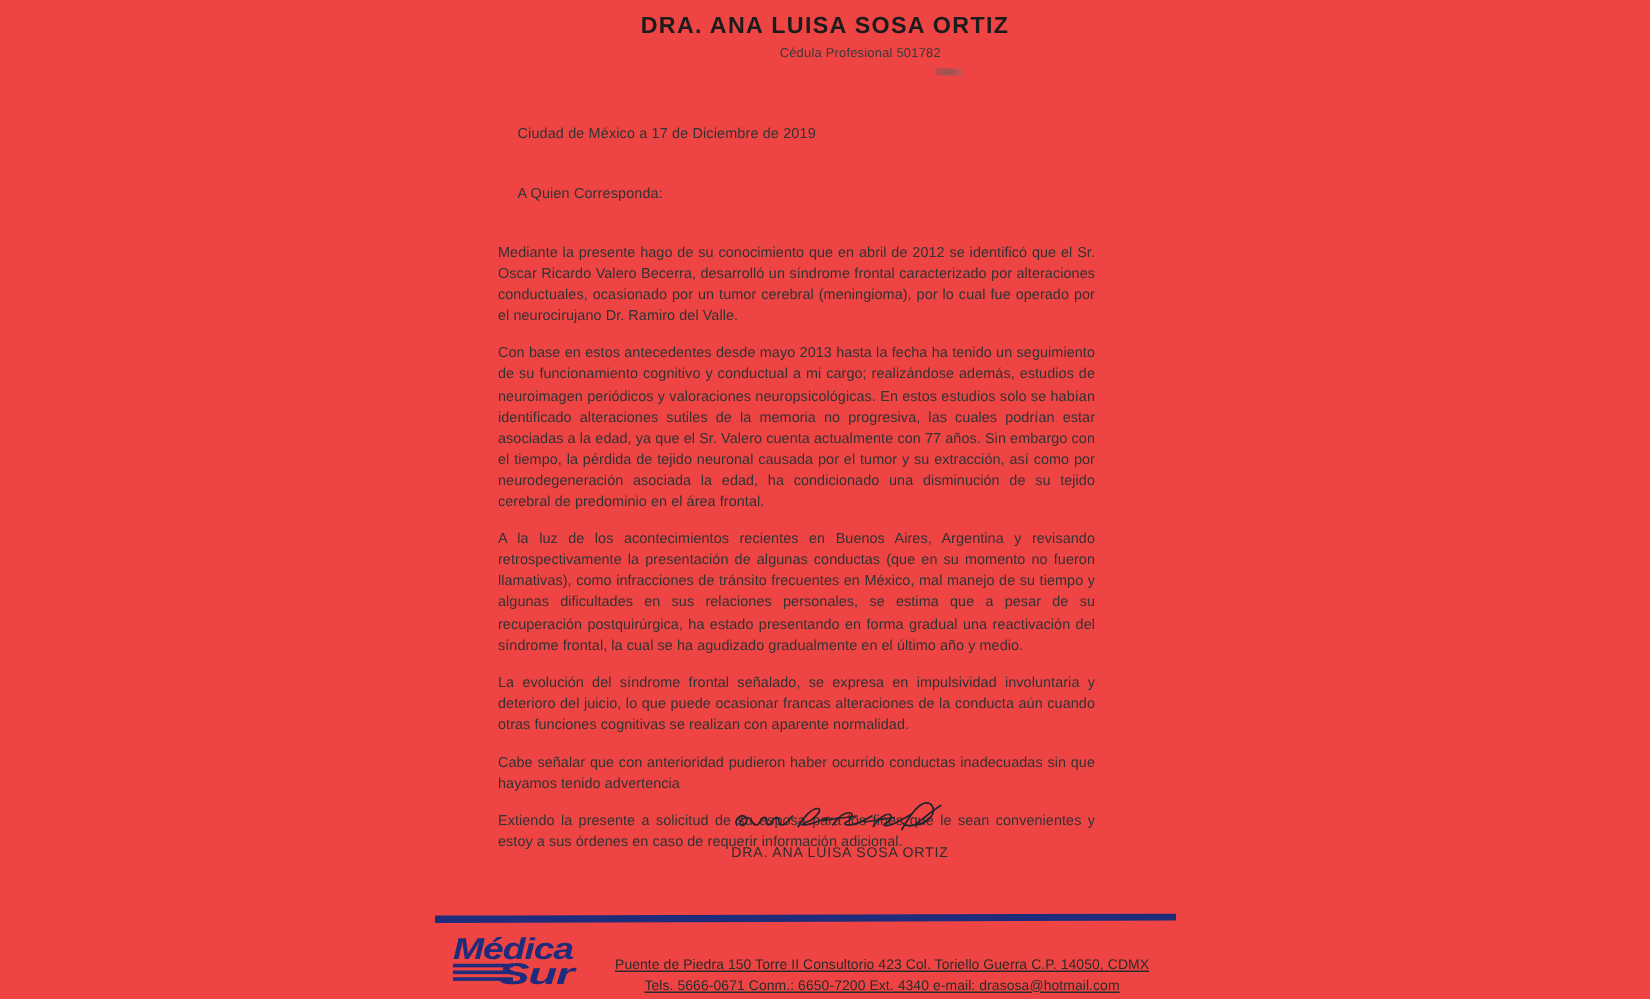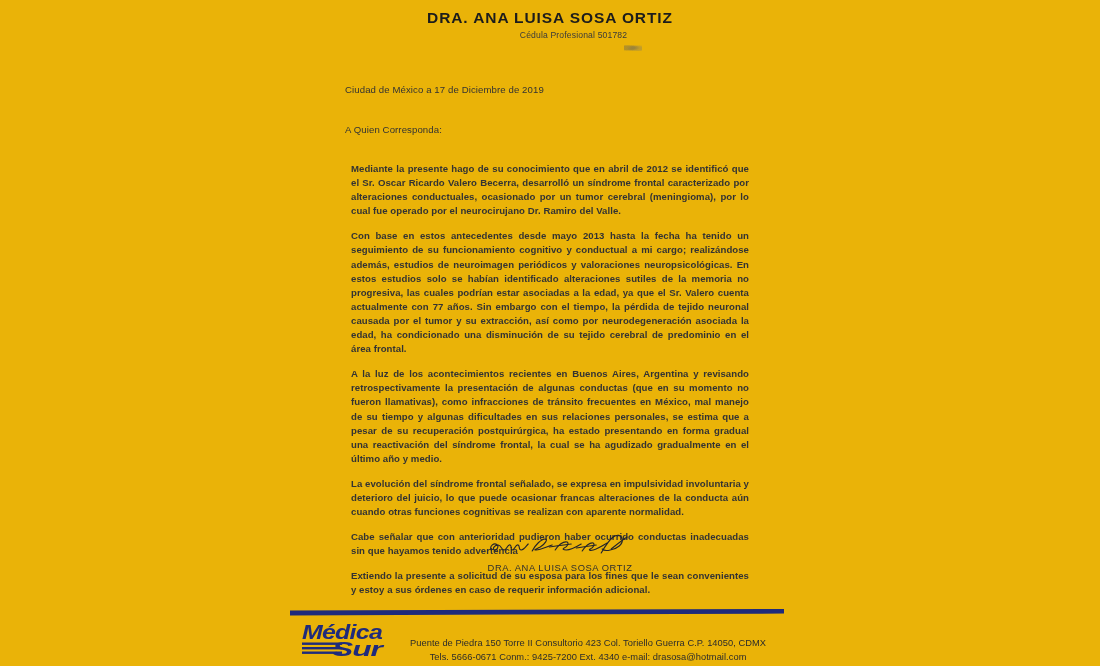--- a/index.html
+++ b/index.html
@@ -20,7 +20,7 @@
   .page {
     position: absolute;
     inset: 0;
-    background: #eab308;
+    background: #ef4444;
   }
 
   

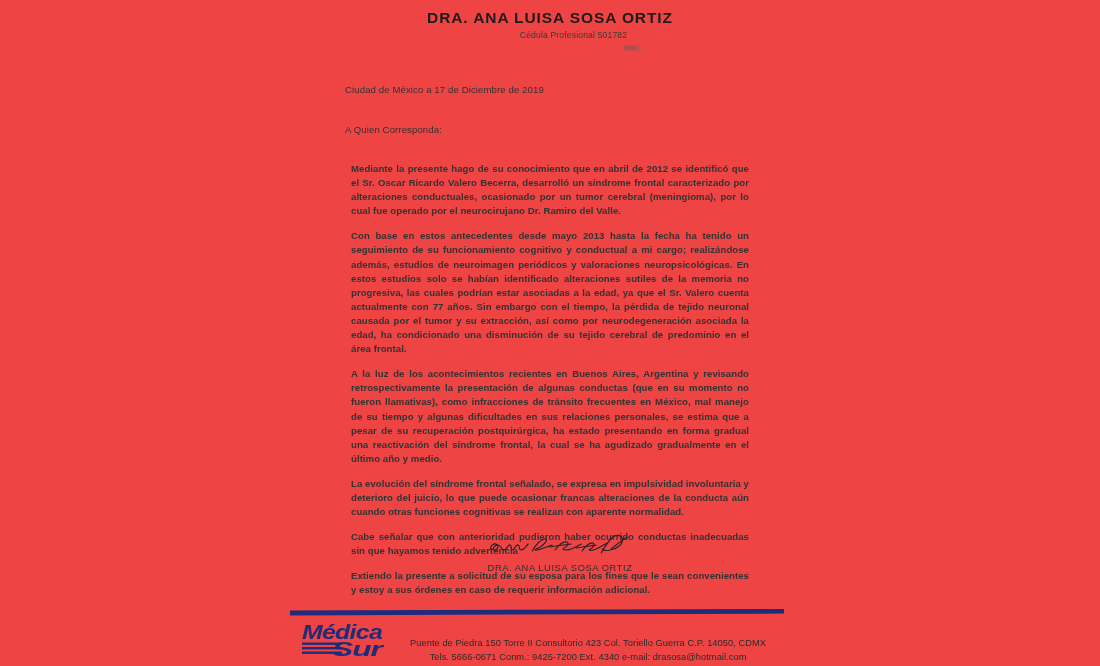--- a/index.html
+++ b/index.html
@@ -84,10 +84,9 @@
 
   .paragraphs {
     position: absolute;
-    left: 351px;
+    left: 332px;
     top: 162px;
     width: 398px;
-    font-weight: bold;
   }
   .para {
     font-size: 9.6px;

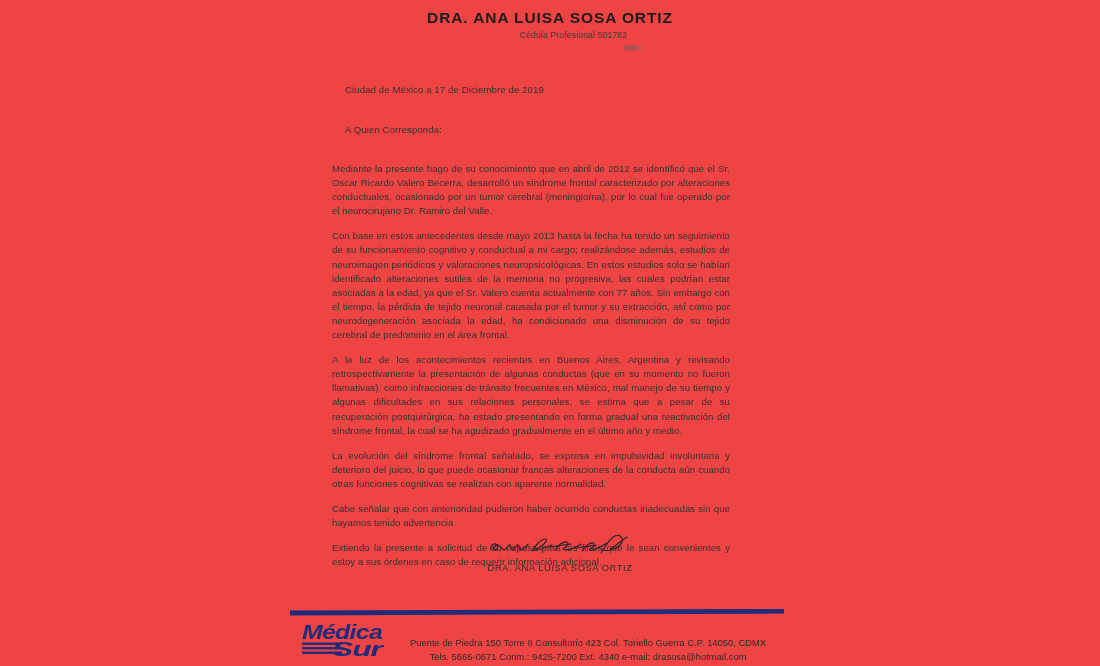--- a/index.html
+++ b/index.html
@@ -159,6 +159,7 @@
     color: #2b2b2b;
     letter-spacing: .05px;
     white-space: nowrap;
+    text-decoration: underline;
   }
 </style>
 </head>

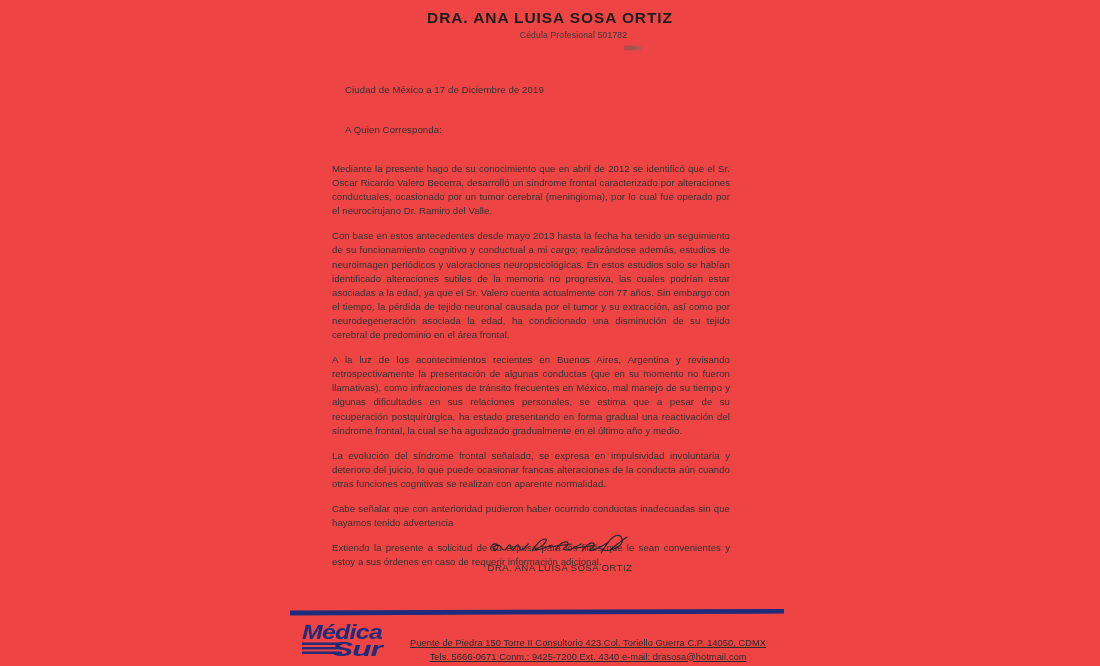--- a/index.html
+++ b/index.html
@@ -220,7 +220,7 @@
     </div>
     <div class="footer-address">
       <div>Puente de Piedra 150 Torre II Consultorio 423 Col. Toriello Guerra C.P. 14050, CDMX</div>
-      <div>Tels. 5666-0671  Conm.: 9425-7200 Ext. 4340   e-mail: drasosa@hotmail.com</div>
+      <div>Tels. 5666-0671  Conm.: 6650-7200 Ext. 4340   e-mail: drasosa@hotmail.com</div>
     </div>
   </div>
 

